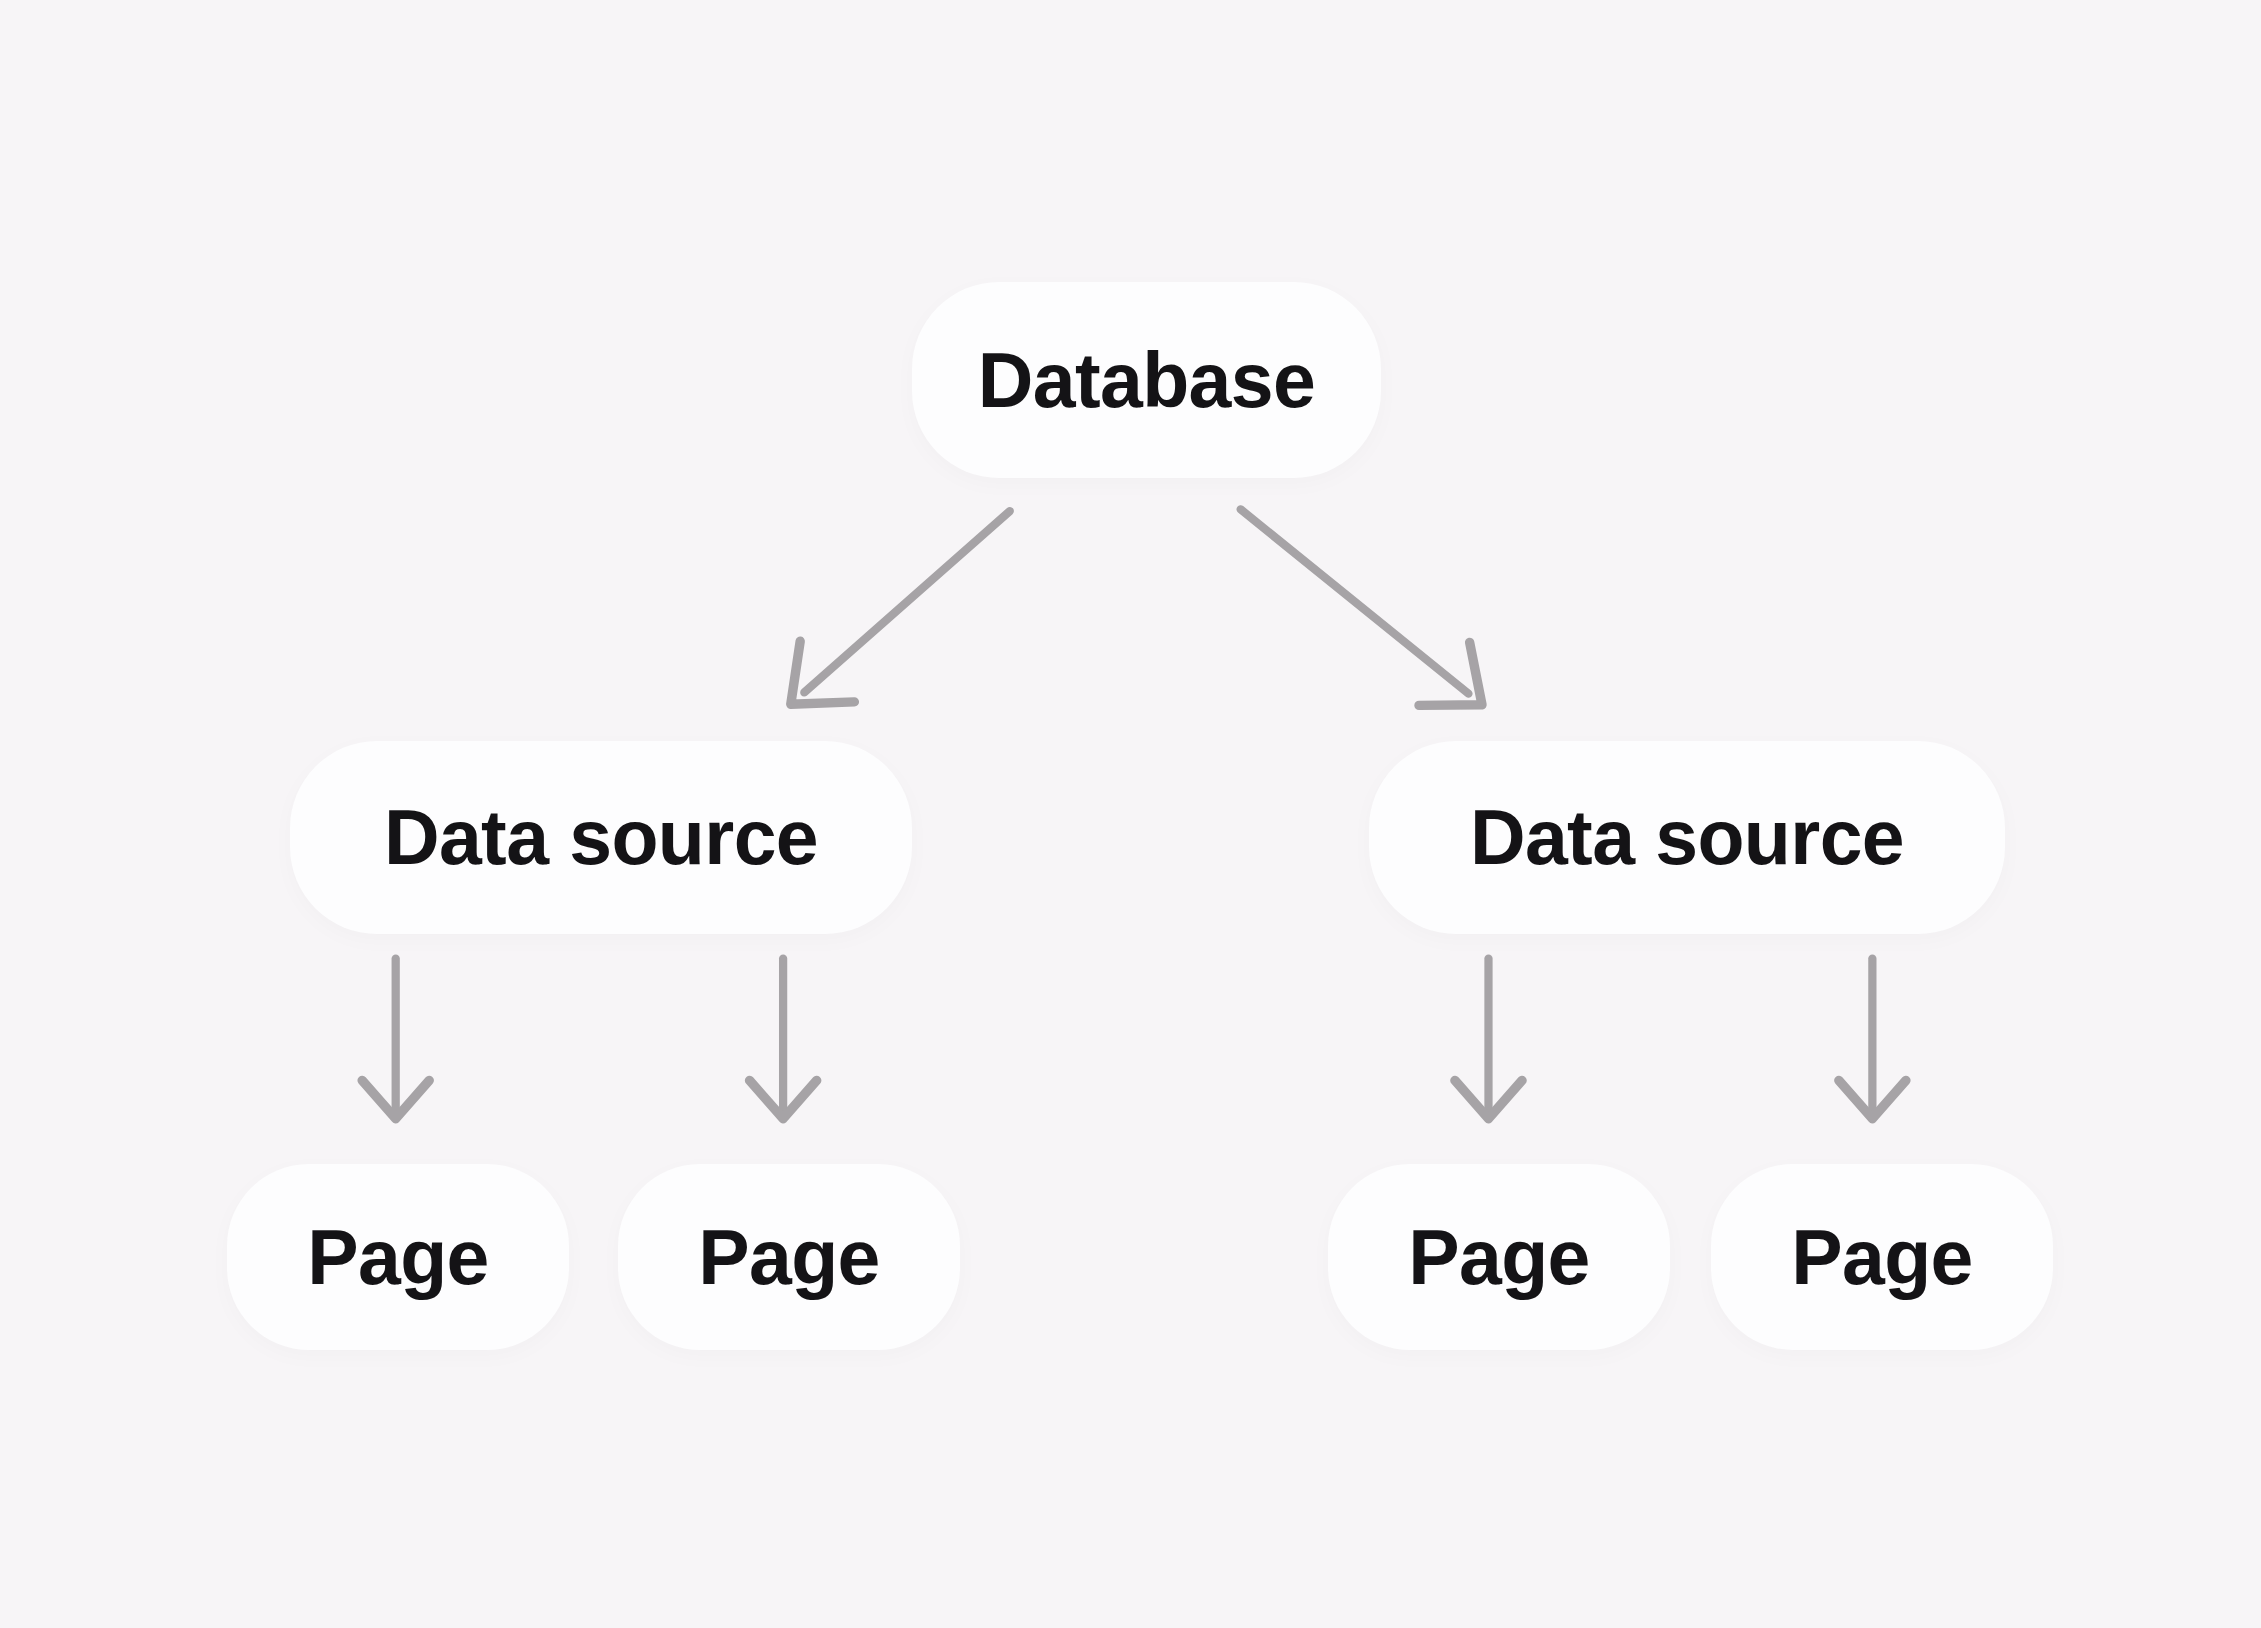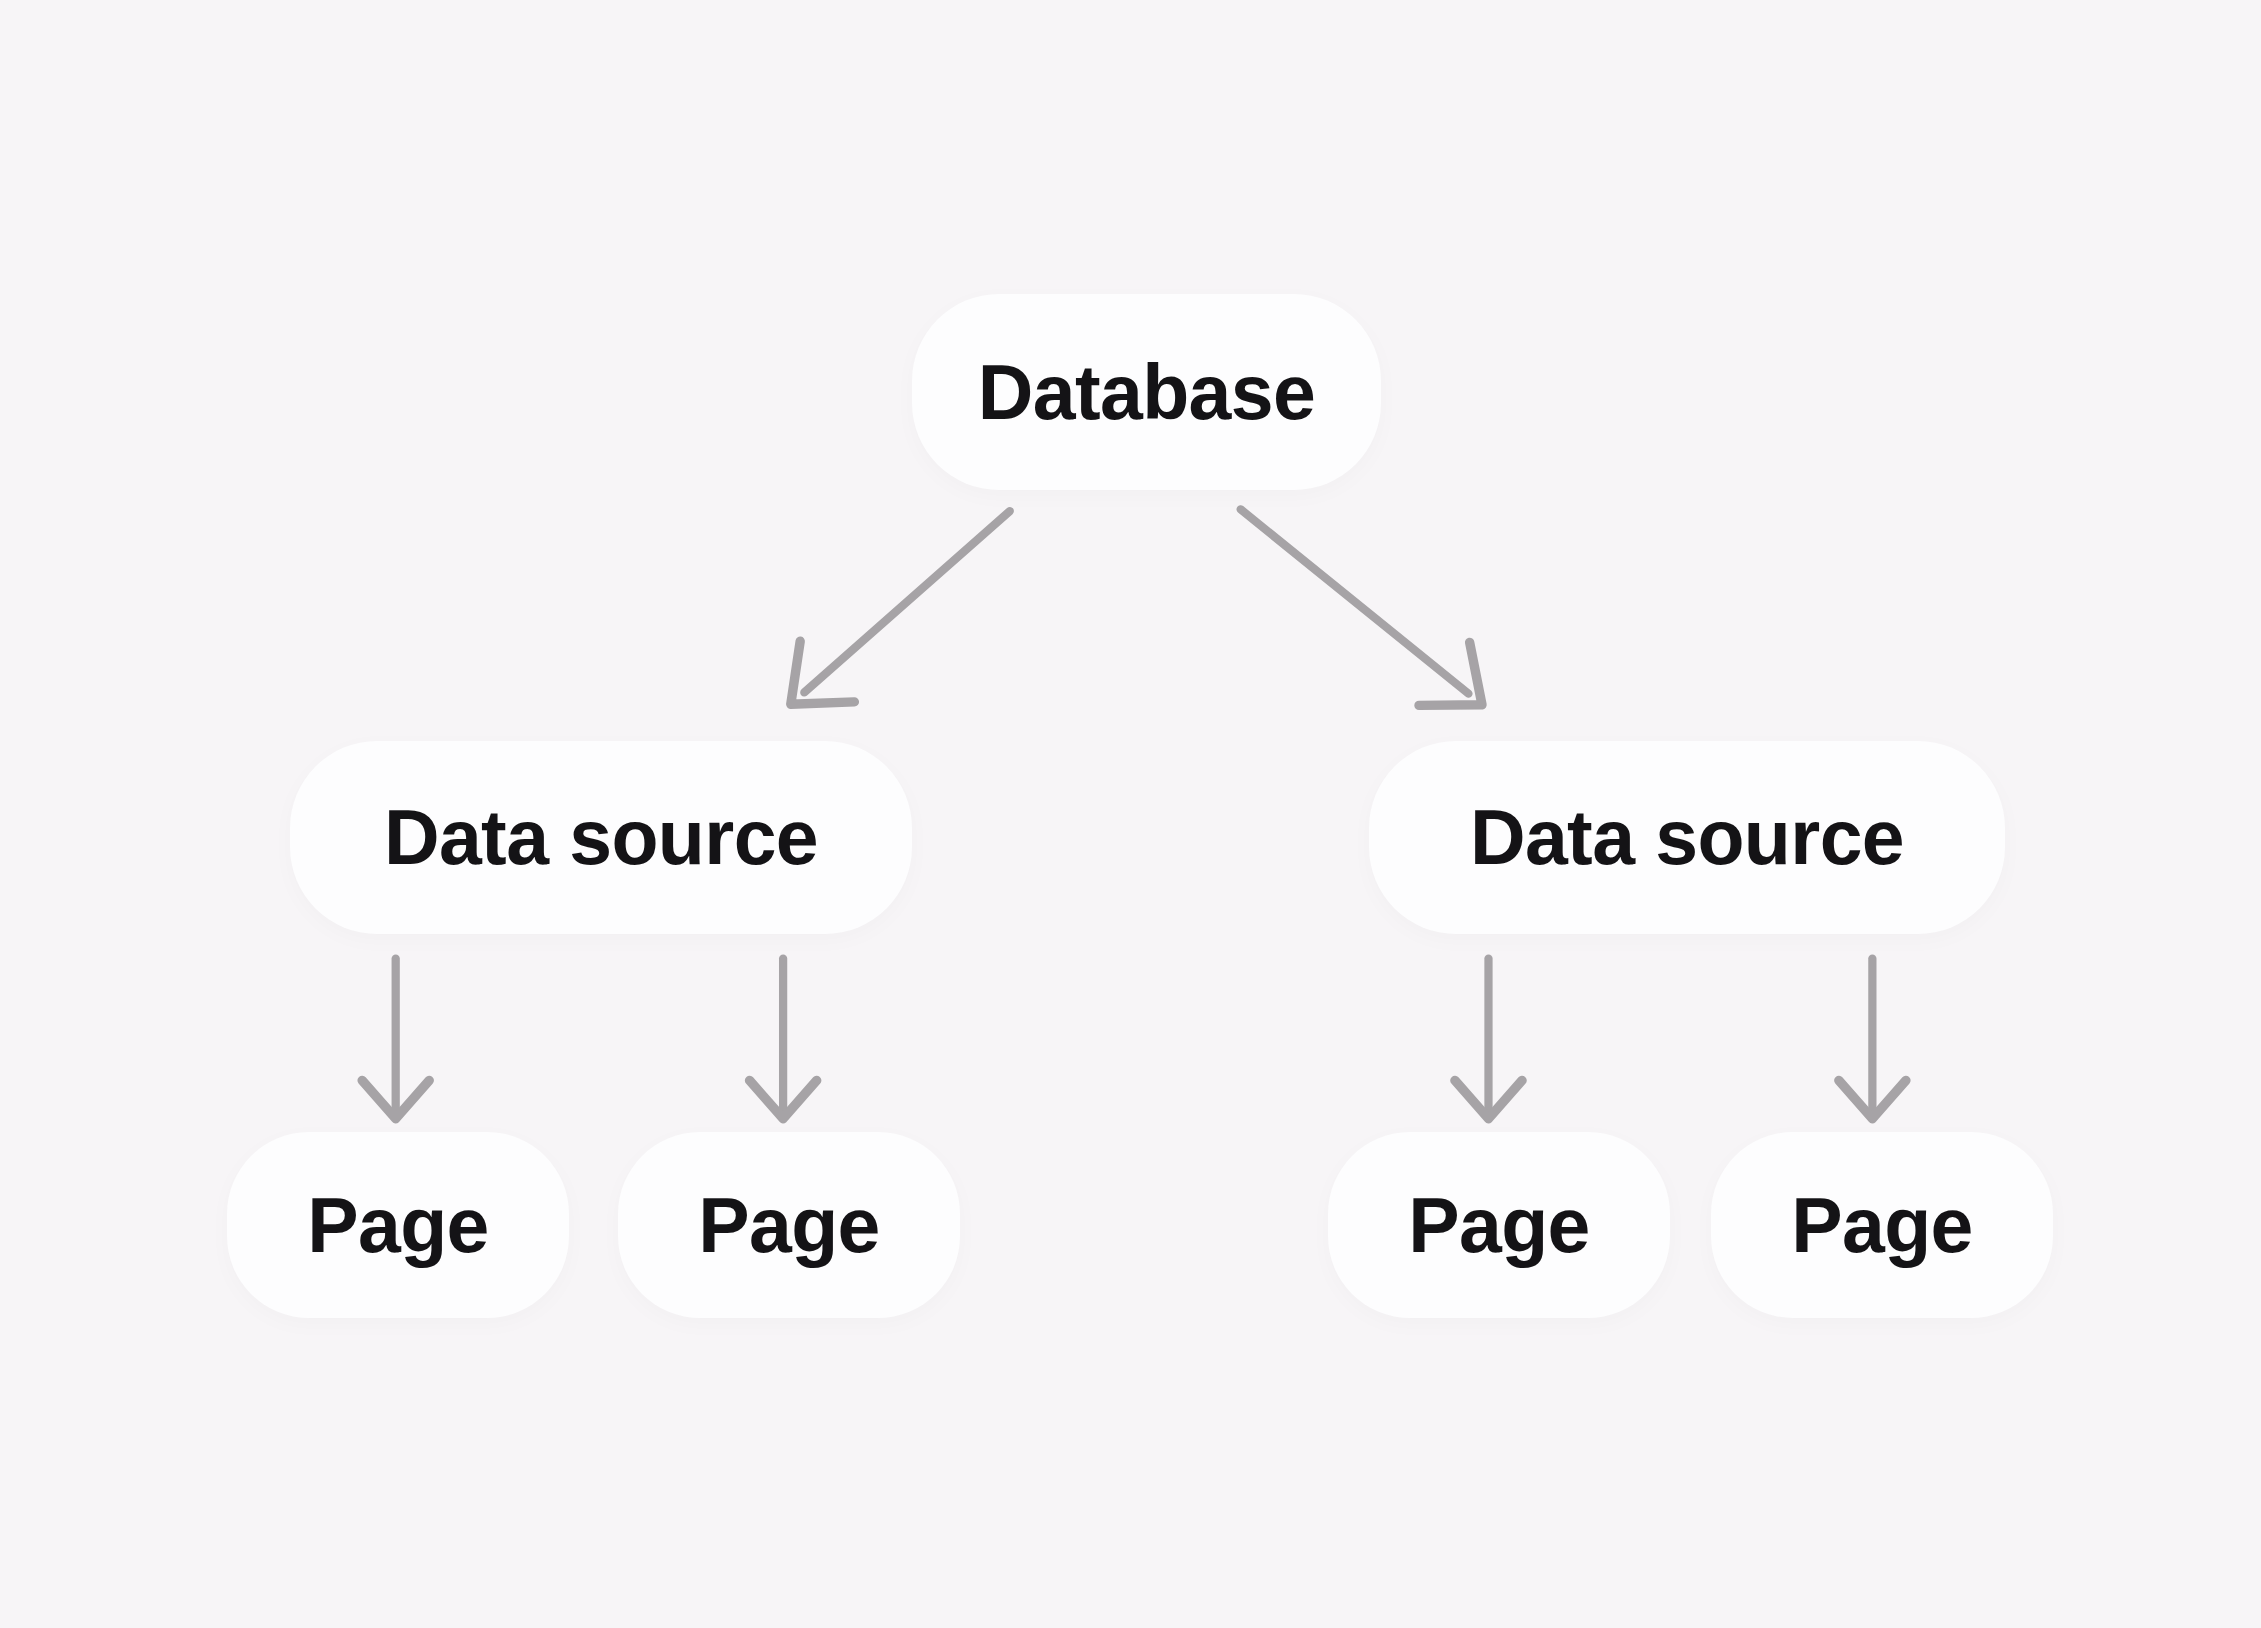--- a/index.html
+++ b/index.html
@@ -54,7 +54,7 @@
     white-space: nowrap;
     box-shadow: 0 5.9px 23.6px rgba(30, 20, 40, 0.025);
   }
-  .node-database         { left: 912px; top:  294px; width:  469px; height: 196px; }
+  .node-database         { left: 912px; top:  282px; width:  469px; height: 196px; }
   .node-datasource-left  { left:  290px; top: 741px; width: 622px; height: 193px; }
   .node-datasource-right { left: 1369px; top: 741px; width: 636px; height: 193px; }
   .node-page             { top: 1132px;  width:  342px; height: 186px; border-radius: 82px; }

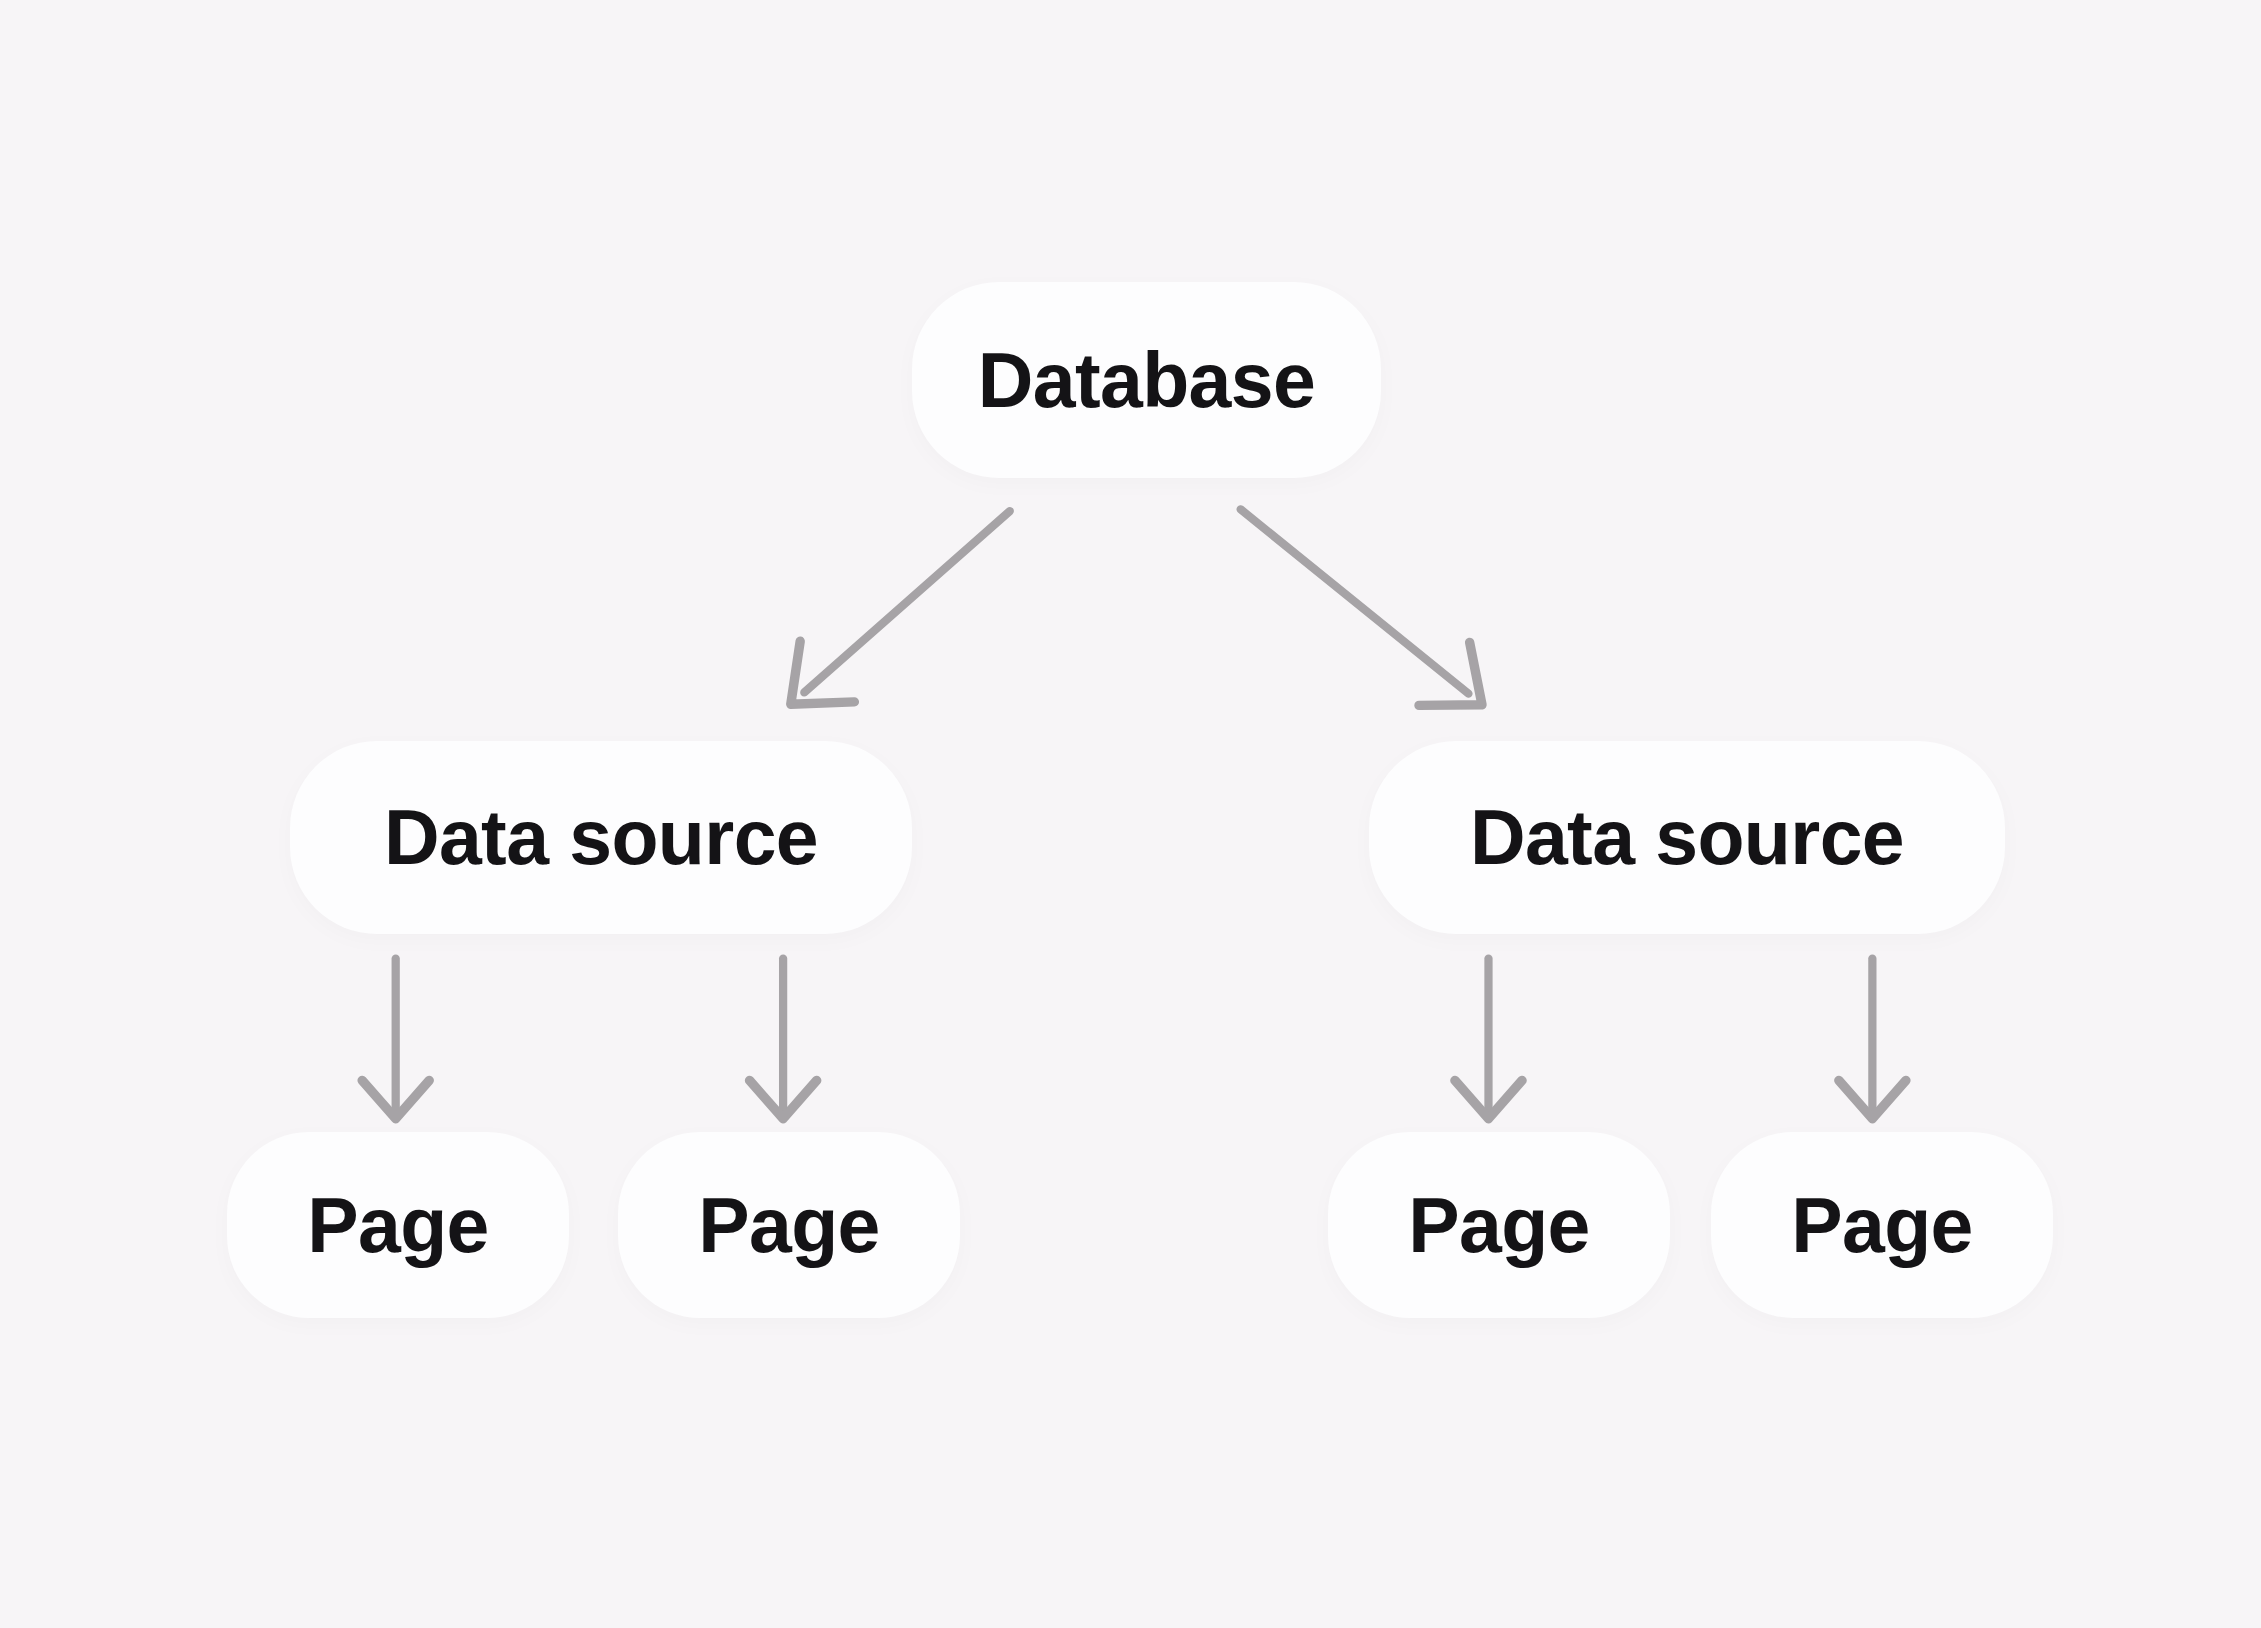--- a/index.html
+++ b/index.html
@@ -57,7 +57,7 @@
   .node-database         { left: 912px; top:  282px; width:  469px; height: 196px; }
   .node-datasource-left  { left:  290px; top: 741px; width: 622px; height: 193px; }
   .node-datasource-right { left: 1369px; top: 741px; width: 636px; height: 193px; }
-  .node-page             { top: 1132px;  width:  342px; height: 186px; border-radius: 82px; }
+  .node-page             { top: 1164px;  width:  342px; height: 186px; border-radius: 82px; }
   .node-page-1 { left:  227px; }
   .node-page-2 { left: 618px; }
   .node-page-3 { left: 1328px; }

